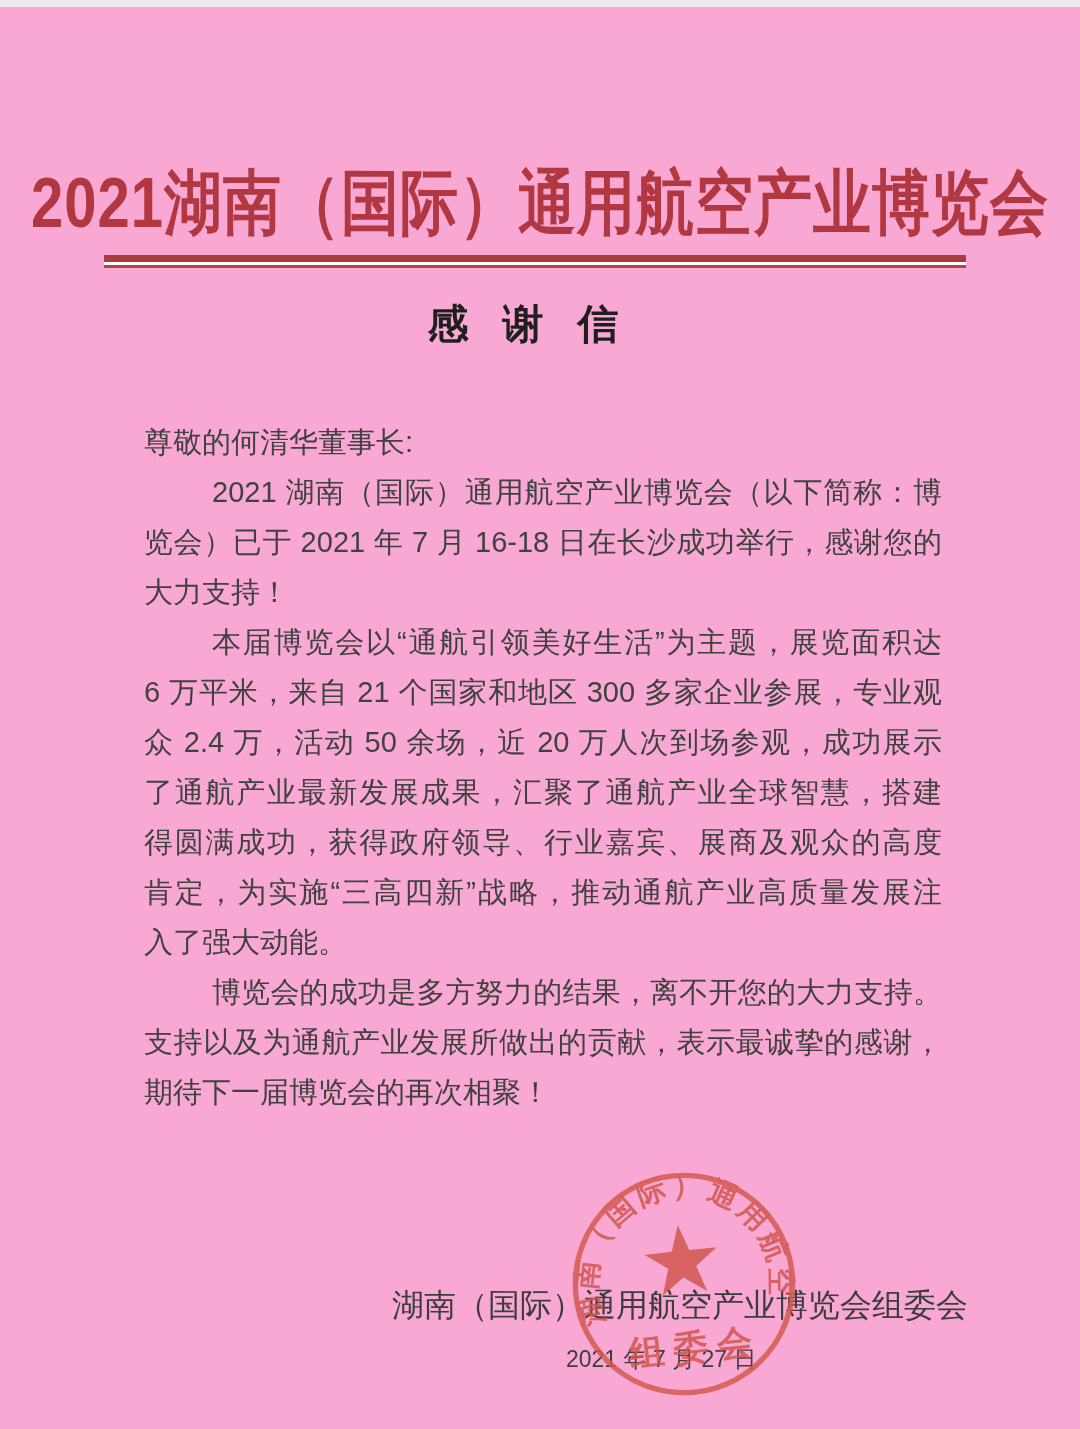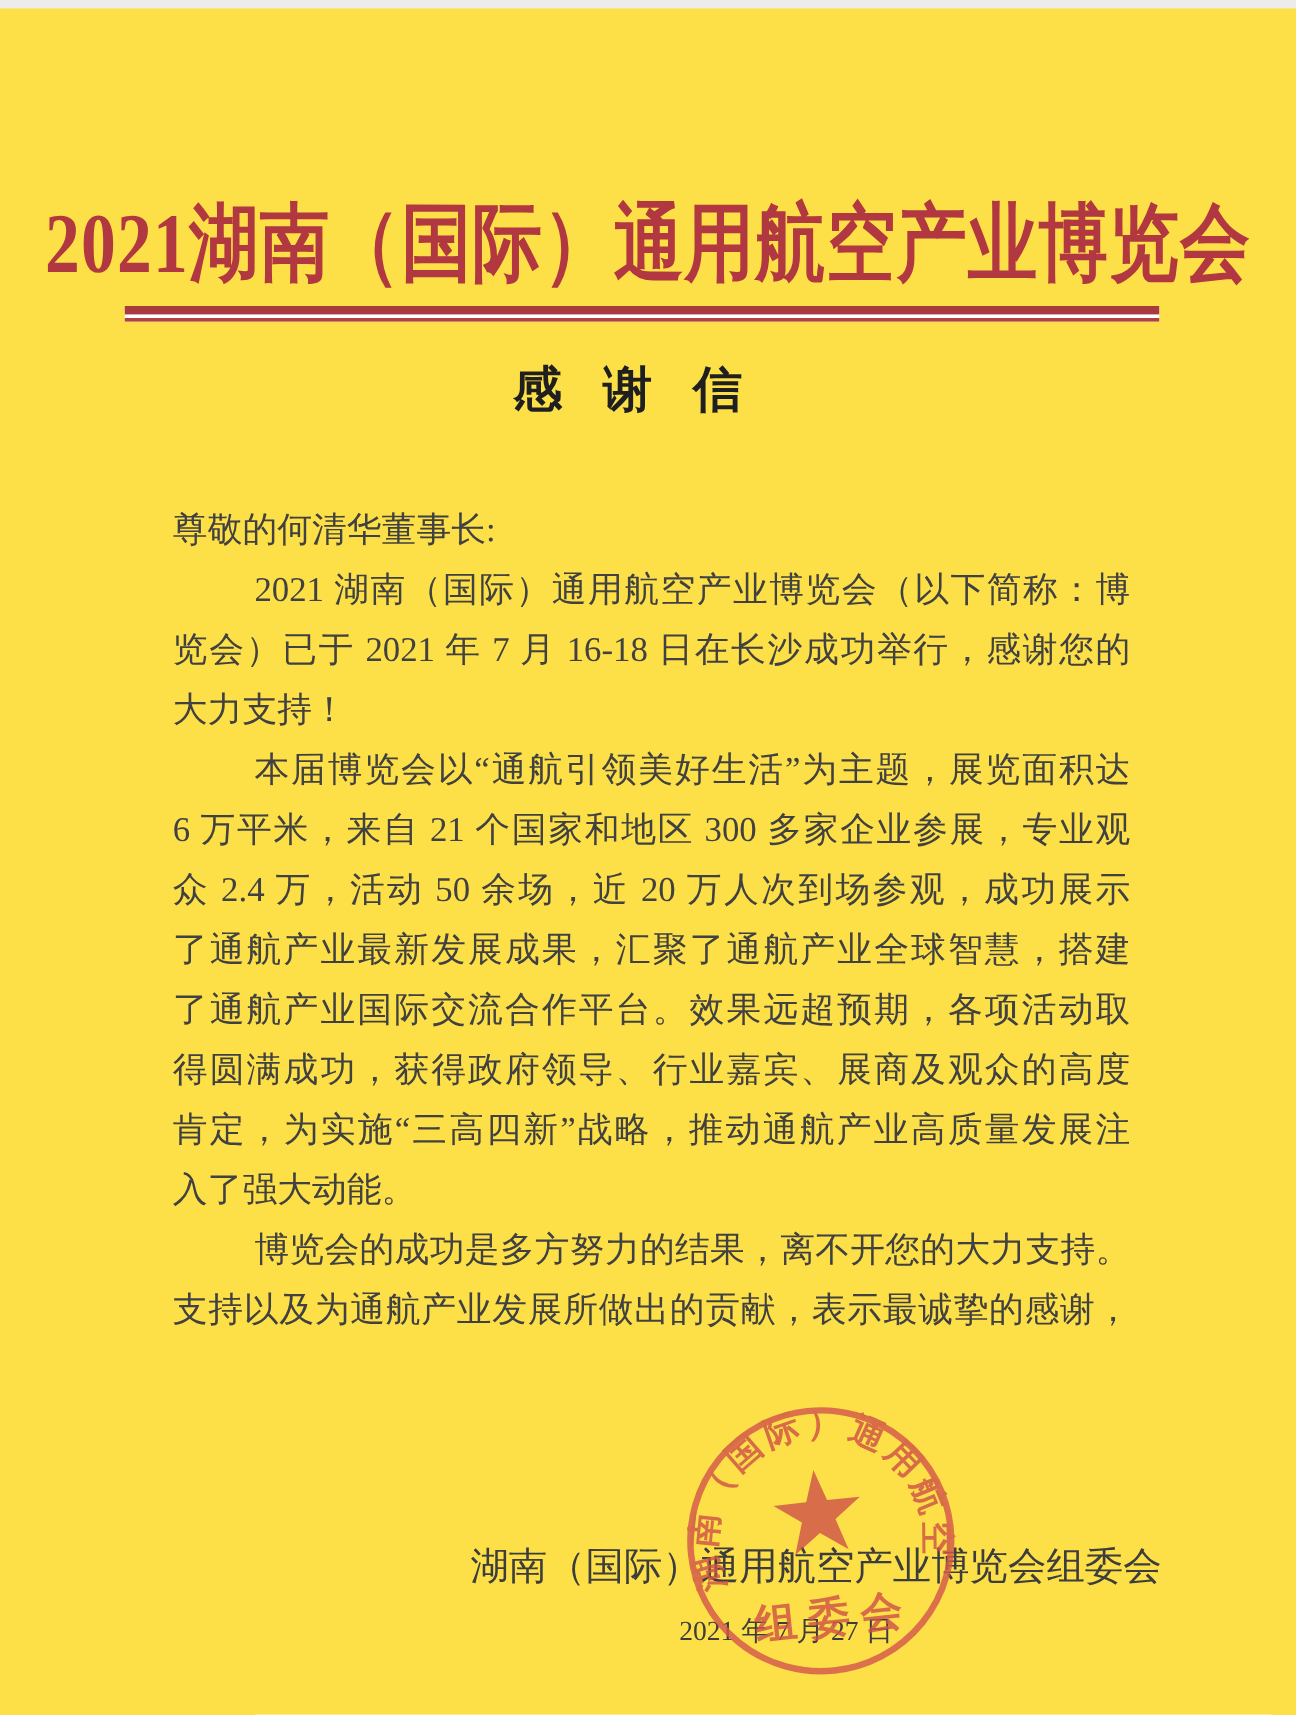--- a/index.html
+++ b/index.html
@@ -4,8 +4,8 @@
 <style>
   html,body{margin:0;padding:0;background:#ffffff;}
   .page{
-    position:relative;width:1080px;height:1429px;background:#fde047;overflow:hidden;
-    font-family:Liberation Serif, serif;
+    position:relative;width:1080px;height:1429px;background:#f9a8d4;overflow:hidden;
+    font-family:Liberation Sans, sans-serif;
   }
   .scan-strip{position:absolute;top:0;left:0;right:0;height:7px;background:#ececec;}
   .masthead{

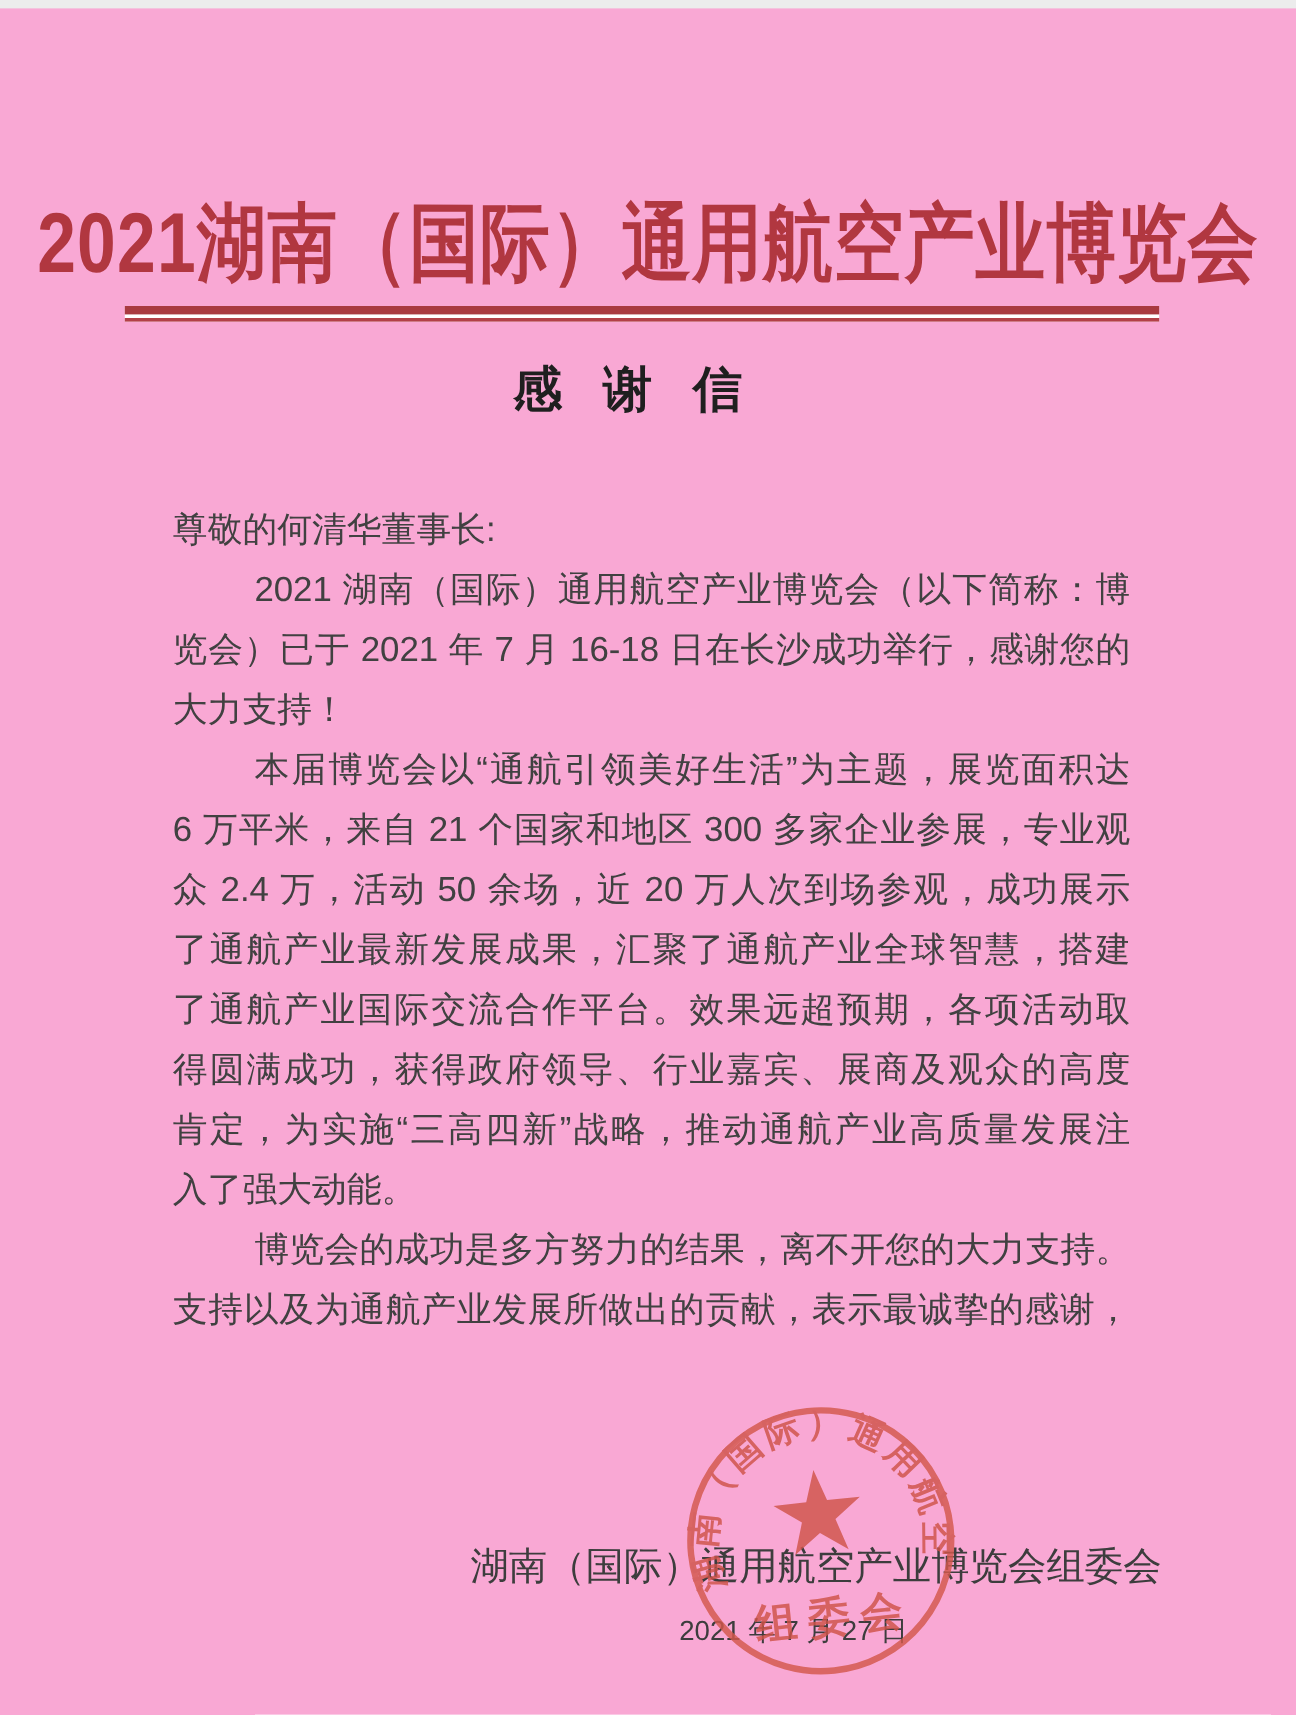--- a/index.html
+++ b/index.html
@@ -65,7 +65,6 @@
       <div class="line fill">6 万平米，来自 21 个国家和地区 300 多家企业参展，专业观</div>
       <div class="line fill">众 2.4 万，活动 50 余场，近 20 万人次到场参观，成功展示</div>
       <div class="line fill">了通航产业最新发展成果，汇聚了通航产业全球智慧，搭建</div>
-      <div class="line fill">了通航产业国际交流合作平台。效果远超预期，各项活动取</div>
       <div class="line fill">得圆满成功，获得政府领导、行业嘉宾、展商及观众的高度</div>
       <div class="line fill">肯定，为实施“三高四新”战略，推动通航产业高质量发展注</div>
       <div class="line">入了强大动能。</div>

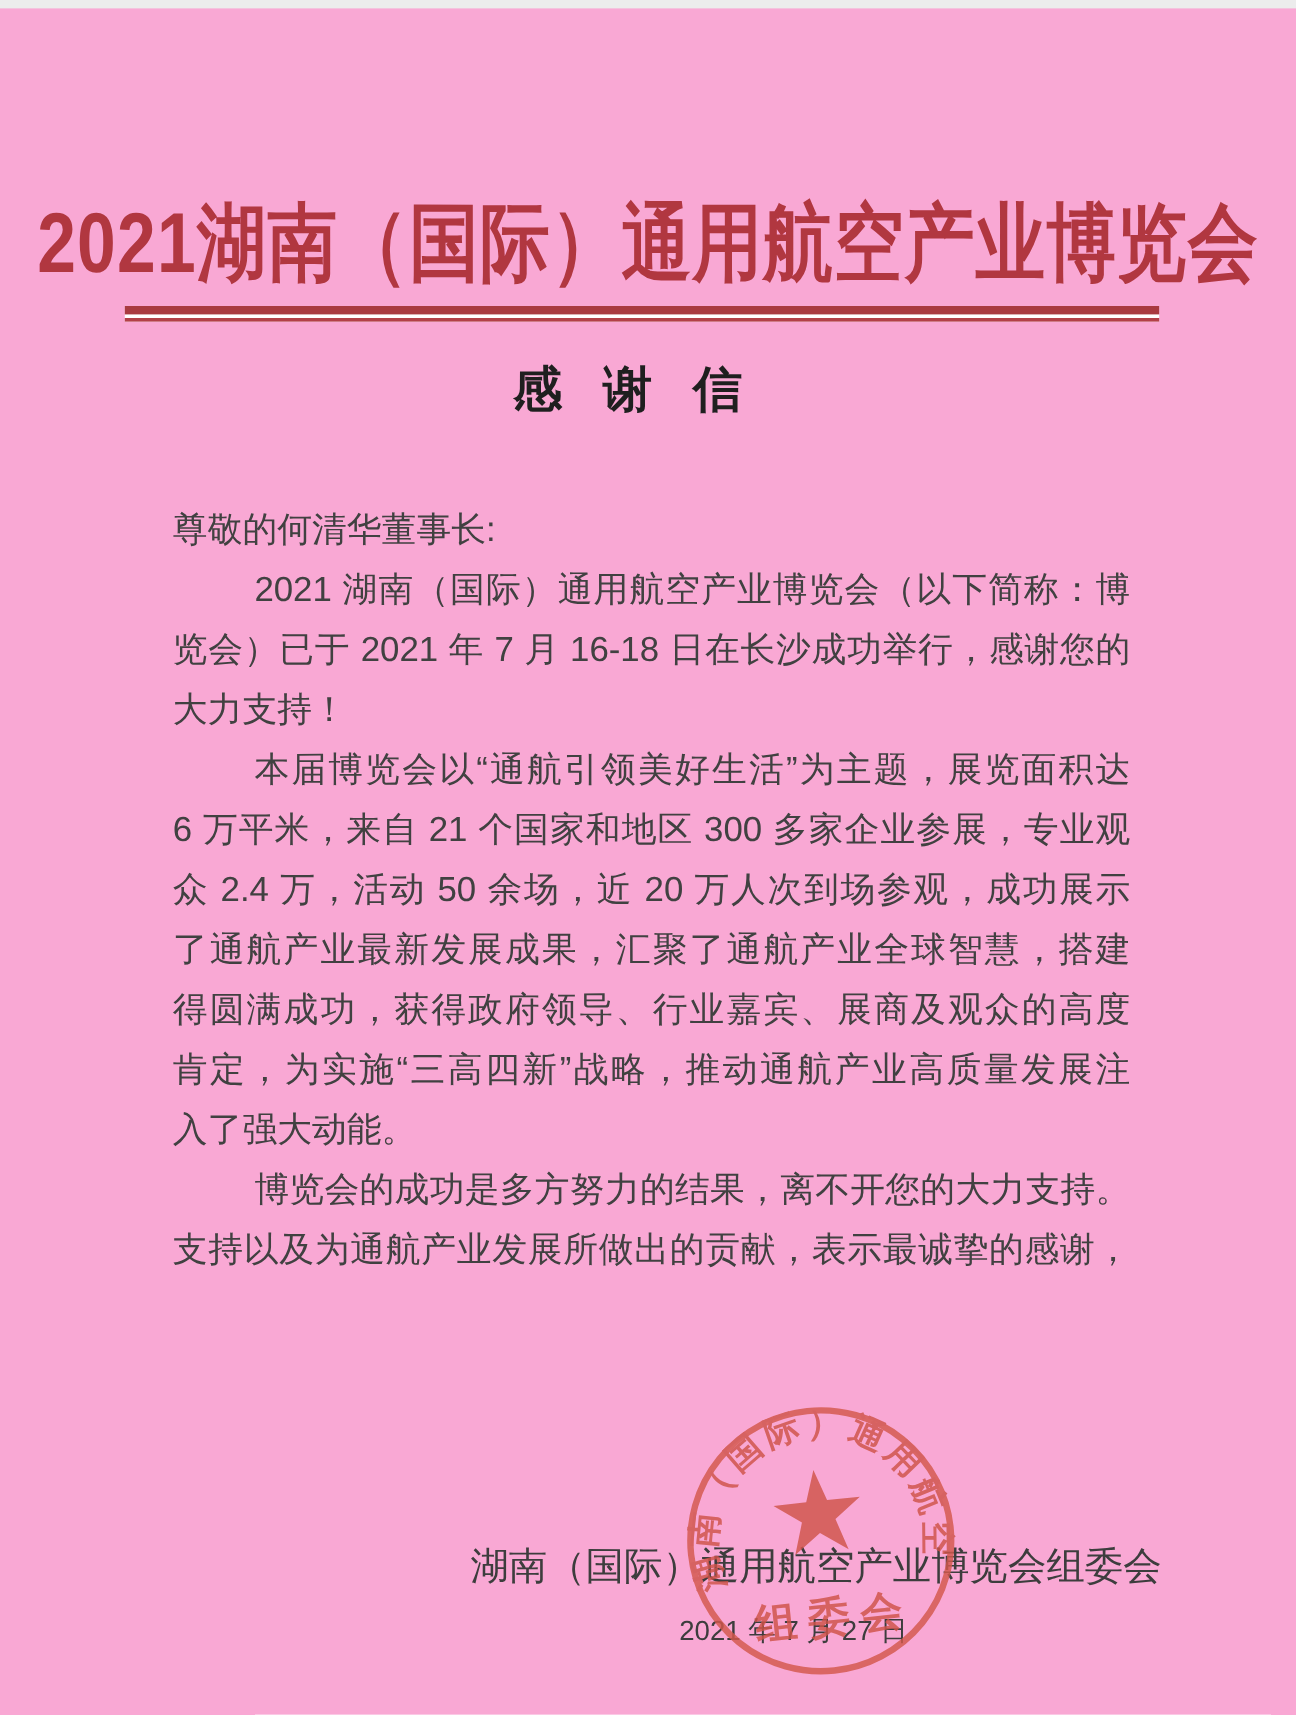--- a/index.html
+++ b/index.html
@@ -70,6 +70,7 @@
       <div class="line">入了强大动能。</div>
       <div class="line indent fill">博览会的成功是多方努力的结果，离不开您的大力支持。</div>
       <div class="line fill">支持以及为通航产业发展所做出的贡献，表示最诚挚的感谢，</div>
+      <div class="line">期待下一届博览会的再次相聚！</div>
     </div>
 
   <div class="signature">湖南（国际）通用航空产业博览会组委会</div>

